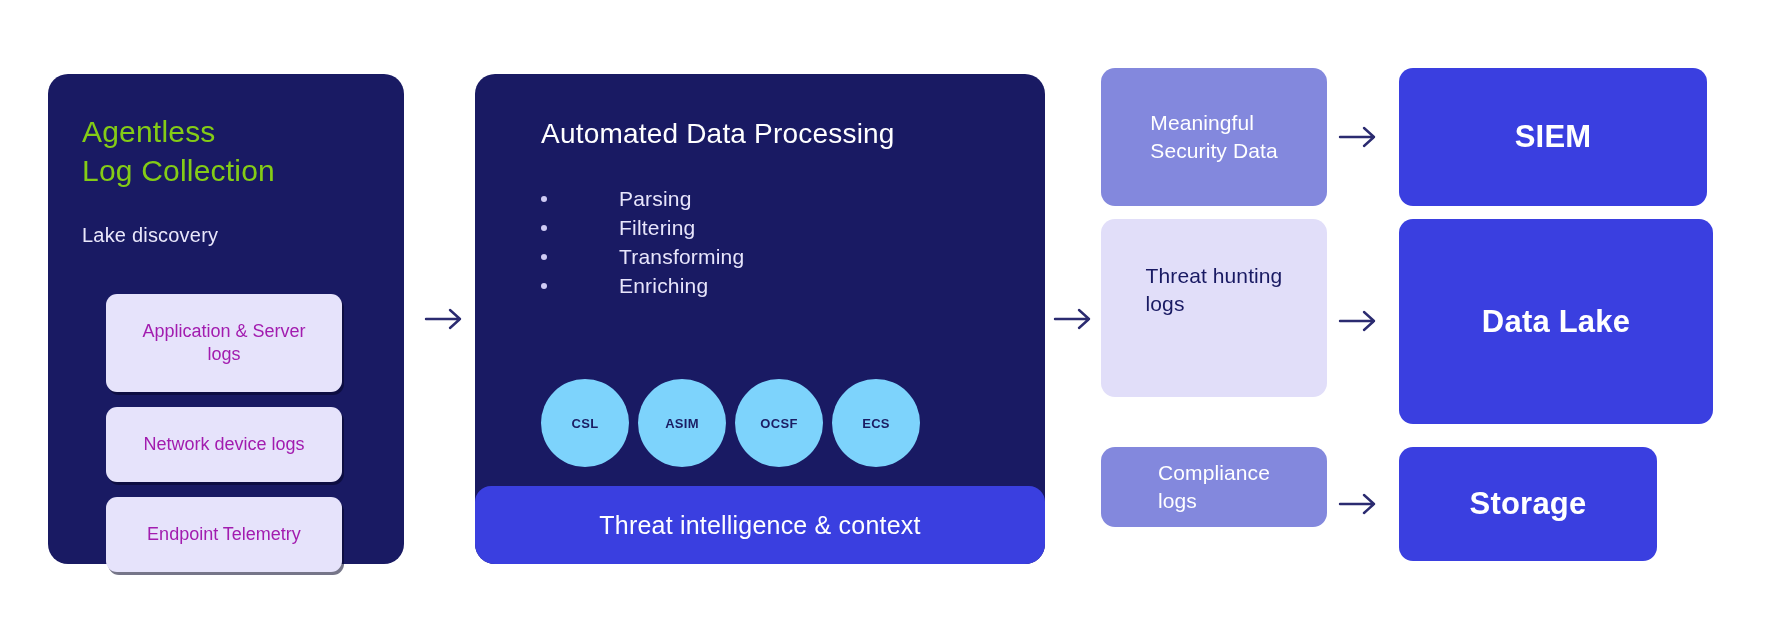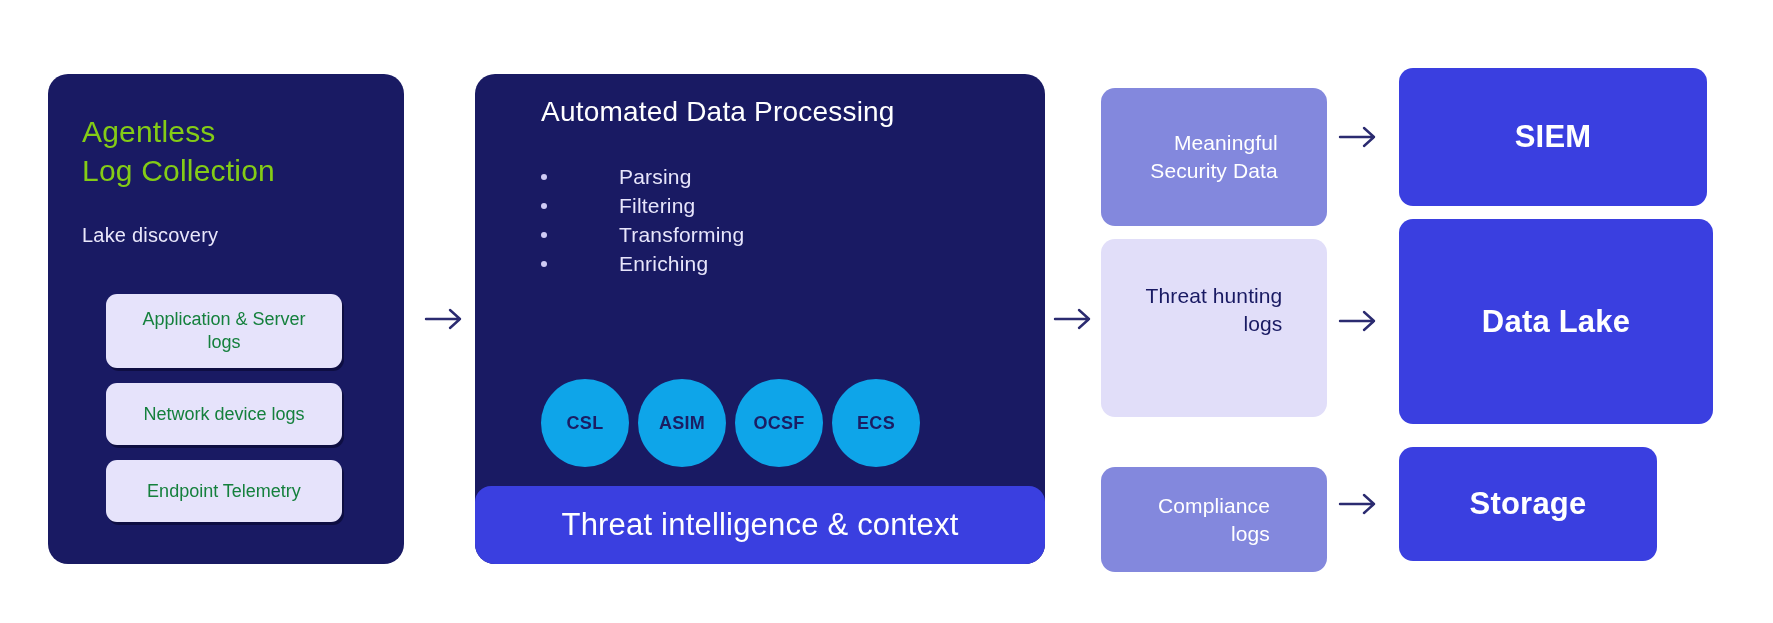--- a/index.html
+++ b/index.html
@@ -54,7 +54,7 @@
   }
   #card-processing .proc-title{
     color:#ffffff;font-size:28px;line-height:36px;font-weight:400;
-    margin:0;padding:20px 0 0 66px;letter-spacing:.2px;
+    margin:0;padding:42px 0 0 66px;letter-spacing:.2px;
   }
   .bullets{margin:0;padding:32px 0 0 0;list-style:none;}
   .bullets li{

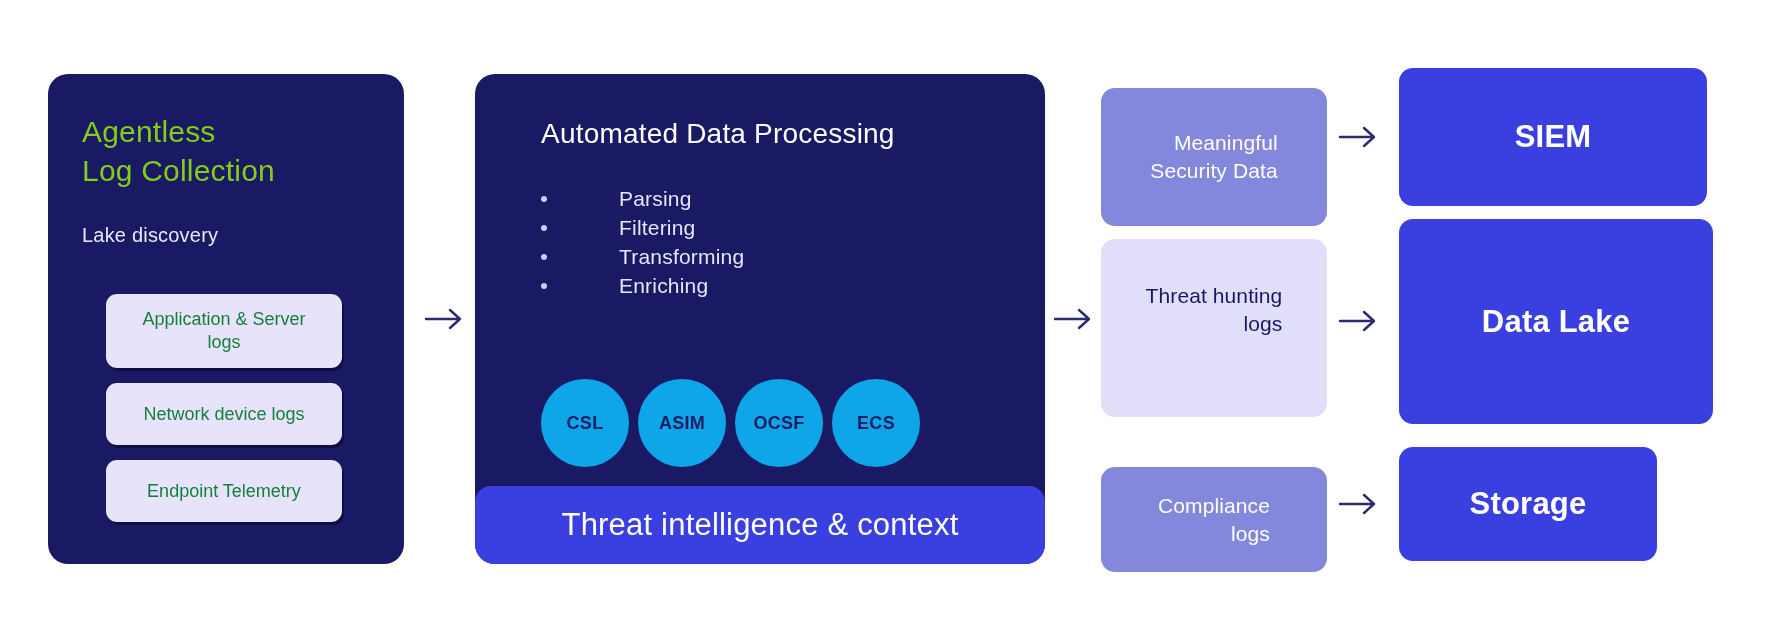--- a/index.html
+++ b/index.html
@@ -87,10 +87,9 @@
   .outbox{
     position:absolute;border-radius:14px;
     display:flex;align-items:center;justify-content:center;
-    text-align:right;font-size:21px;line-height:28px;
+    text-align:left;font-size:21px;line-height:28px;
     white-space:pre-line;letter-spacing:.1px;box-sizing:border-box;
     padding:4px 16px;
-    margin-top:20px;
   }
   #out-meaningful{left:1101px;top:68px;width:226px;height:138px;background:#8388dd;color:#ffffff;}
   #out-threat    {left:1101px;top:219px;width:226px;height:178px;background:#e1def9;color:#191a63;}

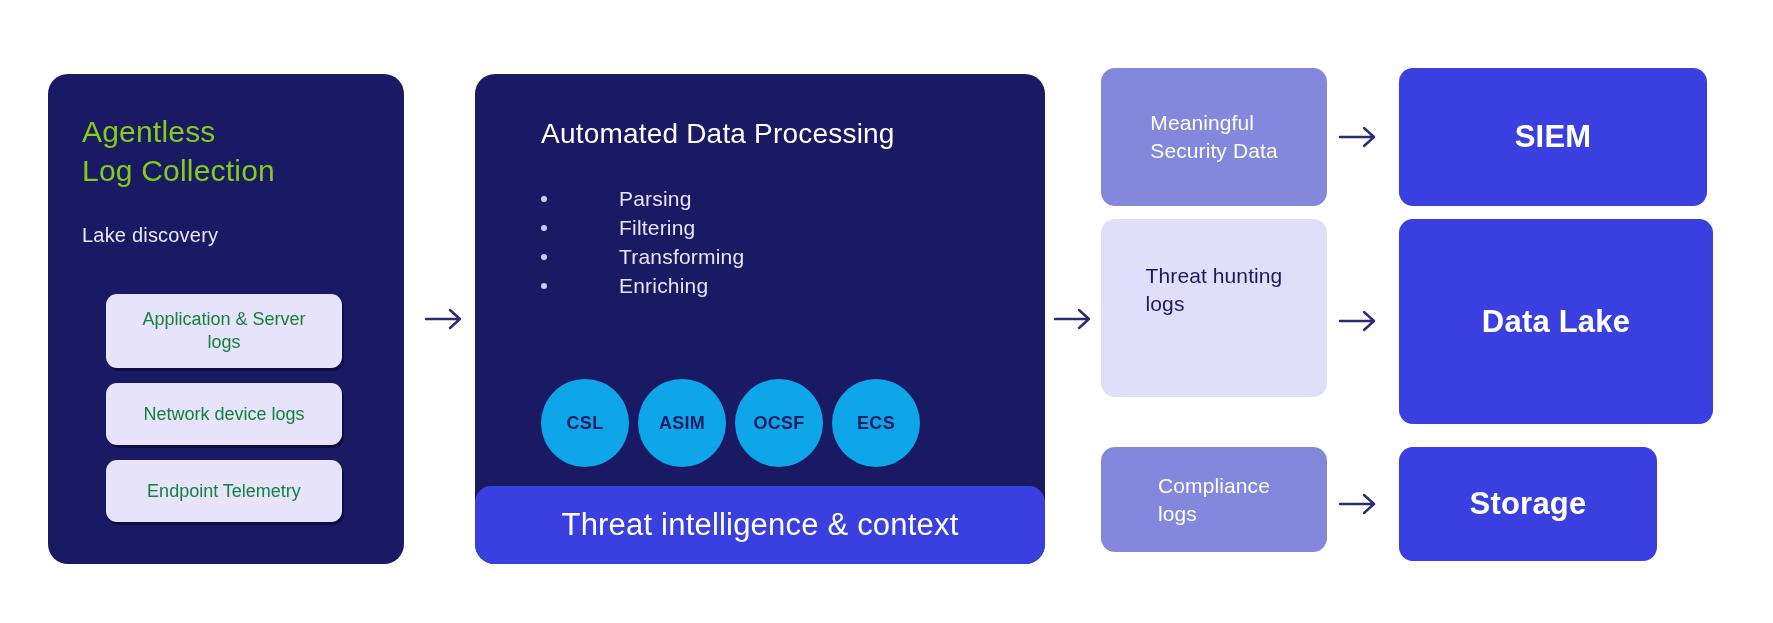--- a/index.html
+++ b/index.html
@@ -32,11 +32,11 @@
   }
   .chips{position:absolute;left:106px;top:294px;width:236px;}
   .chip{
-    background:#e6e3fb;color:#15803d;
+    background:#e6e3fb;color:#a21caf;
     border-radius:11px;
     font-size:18px;line-height:23px;font-weight:400;
     text-align:center;
-    padding:14px 10px;
+    padding:26px 10px;
     margin-bottom:15px;
     box-shadow:2px 3px 0 rgba(5,5,40,.55);
     box-sizing:border-box;

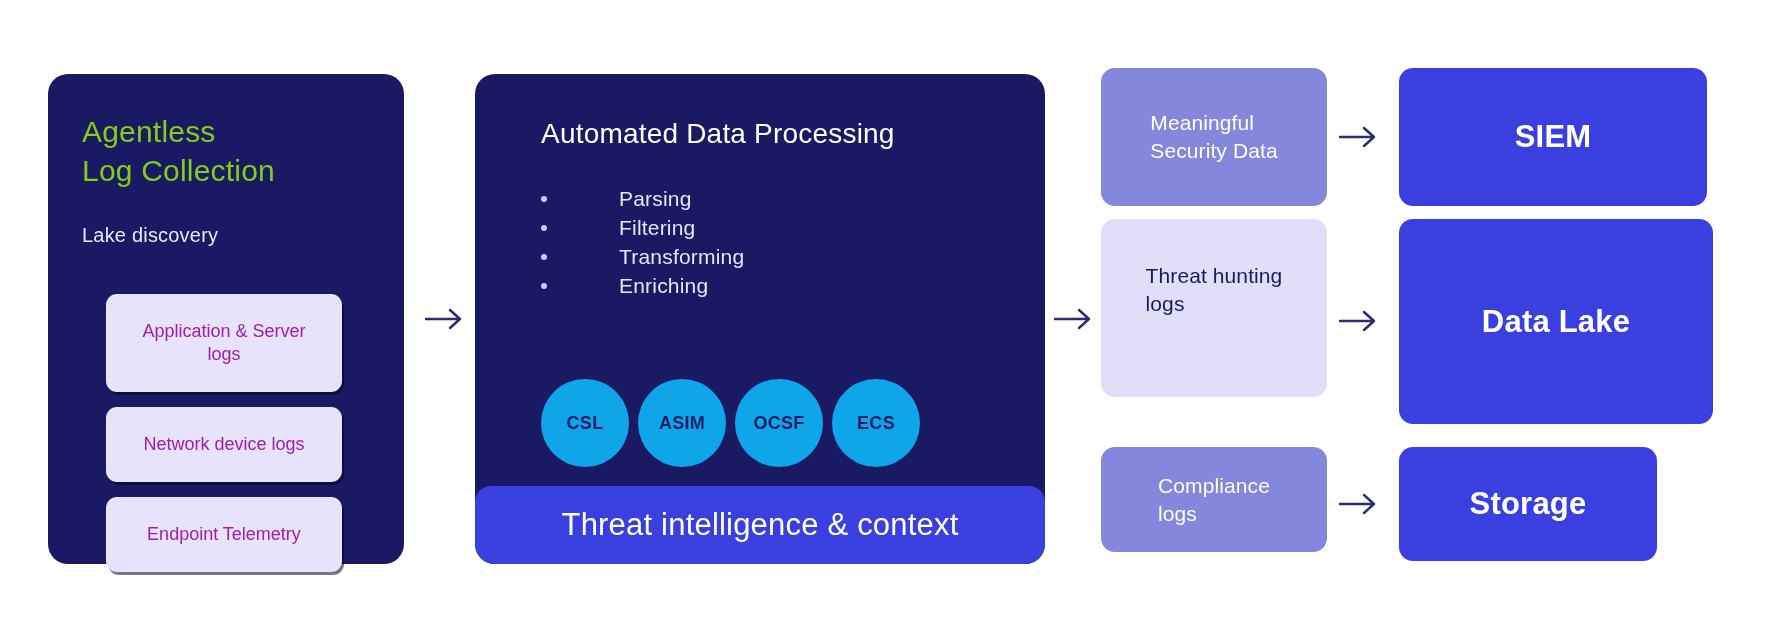--- a/index.html
+++ b/index.html
@@ -71,9 +71,9 @@
   }
   .mcircle{
     width:88px;height:88px;border-radius:50%;
-    background:#0ea5e9;color:#1b1d63;
-    display:flex;align-items:center;justify-content:center;
-    font-size:18px;font-weight:700;letter-spacing:.3px;
+    background:#7dd3fc;color:#1b1d63;
+    display:flex;align-items:center;justify-content:center;
+    font-size:13px;font-weight:700;letter-spacing:.3px;
   }
   #proc-banner{
     position:absolute;left:0;bottom:0;width:570px;height:78px;

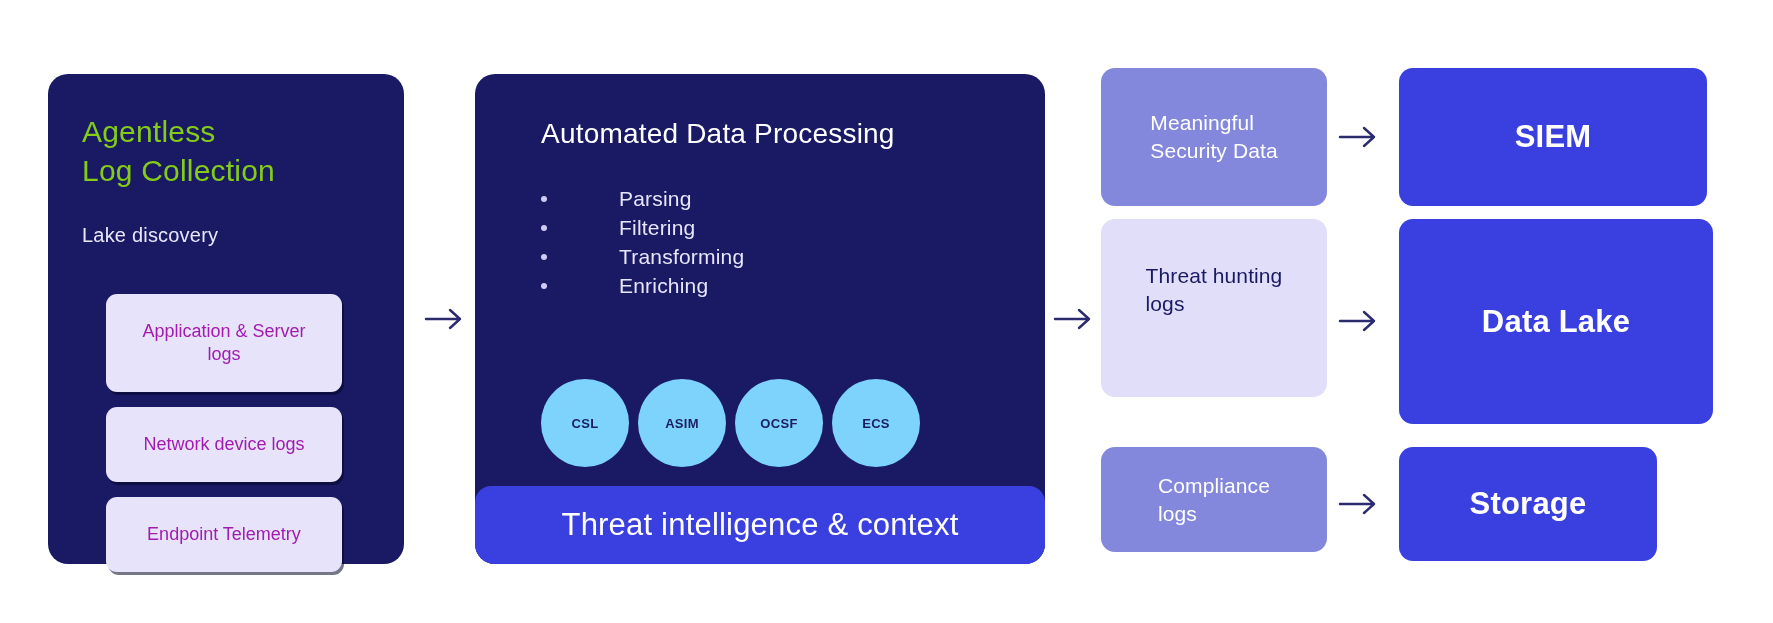--- a/index.html
+++ b/index.html
@@ -93,7 +93,7 @@
   }
   #out-meaningful{left:1101px;top:68px;width:226px;height:138px;background:#8388dd;color:#ffffff;}
   #out-threat    {left:1101px;top:219px;width:226px;height:178px;background:#e1def9;color:#191a63;}
-  #out-compliance{left:1101px;top:447px;width:226px;height:105px;background:#8388dd;color:#ffffff;}
+  #out-compliance{left:1101px;top:447px;width:226px;height:80px;background:#8388dd;color:#ffffff;}
   #out-threat .inner{transform:translateY(-18px);}
 
   

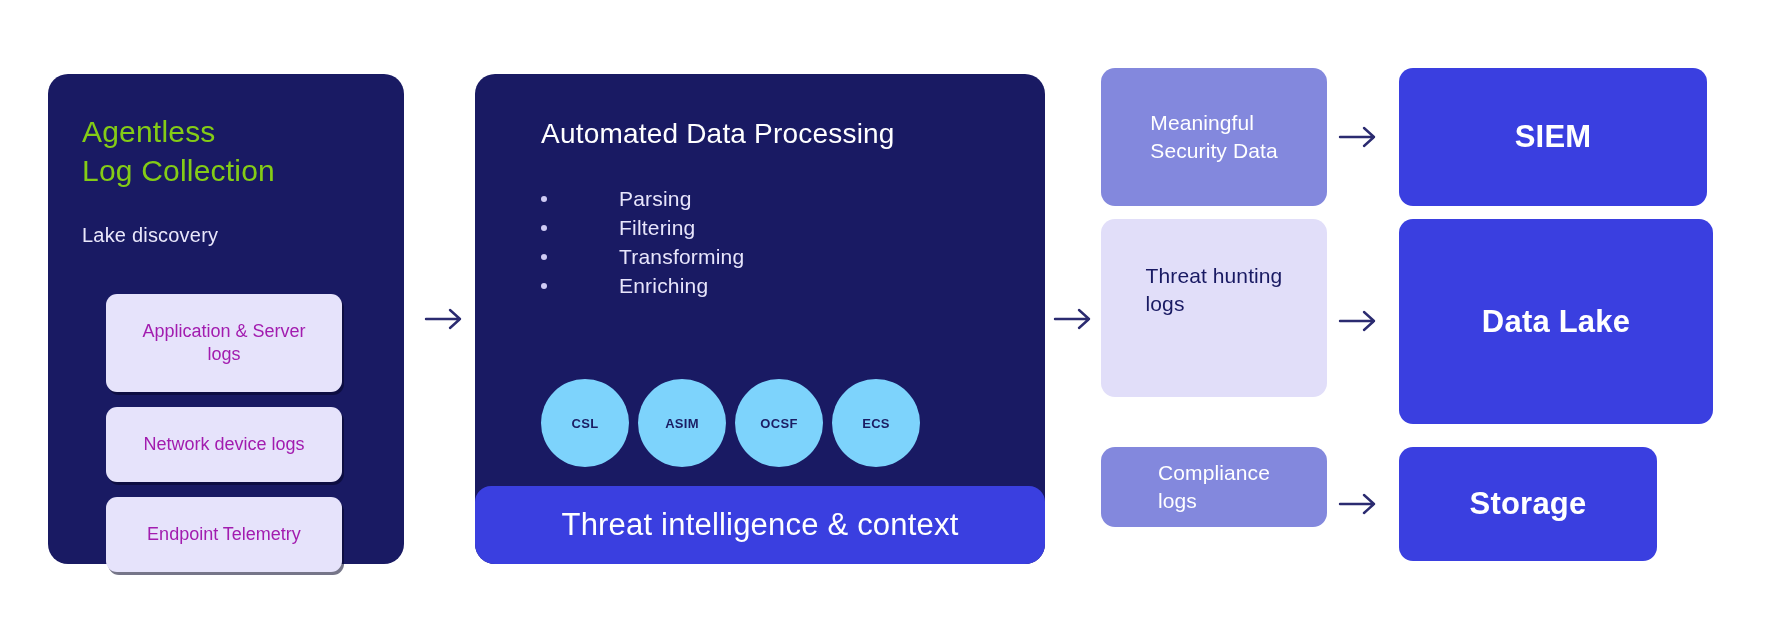--- a/index.html
+++ b/index.html
@@ -79,7 +79,7 @@
     position:absolute;left:0;bottom:0;width:570px;height:78px;
     background:#3a3fe0;border-radius:16px;
     display:flex;align-items:center;justify-content:center;
-    color:#ffffff;font-size:31px;letter-spacing:.2px;
+    color:#ffffff;font-size:25px;letter-spacing:.2px;
     box-sizing:border-box;
   }
 

